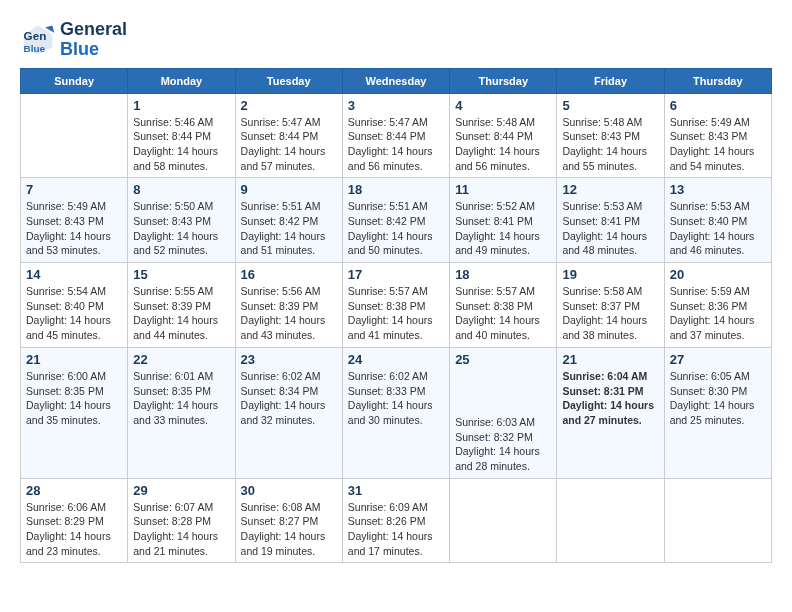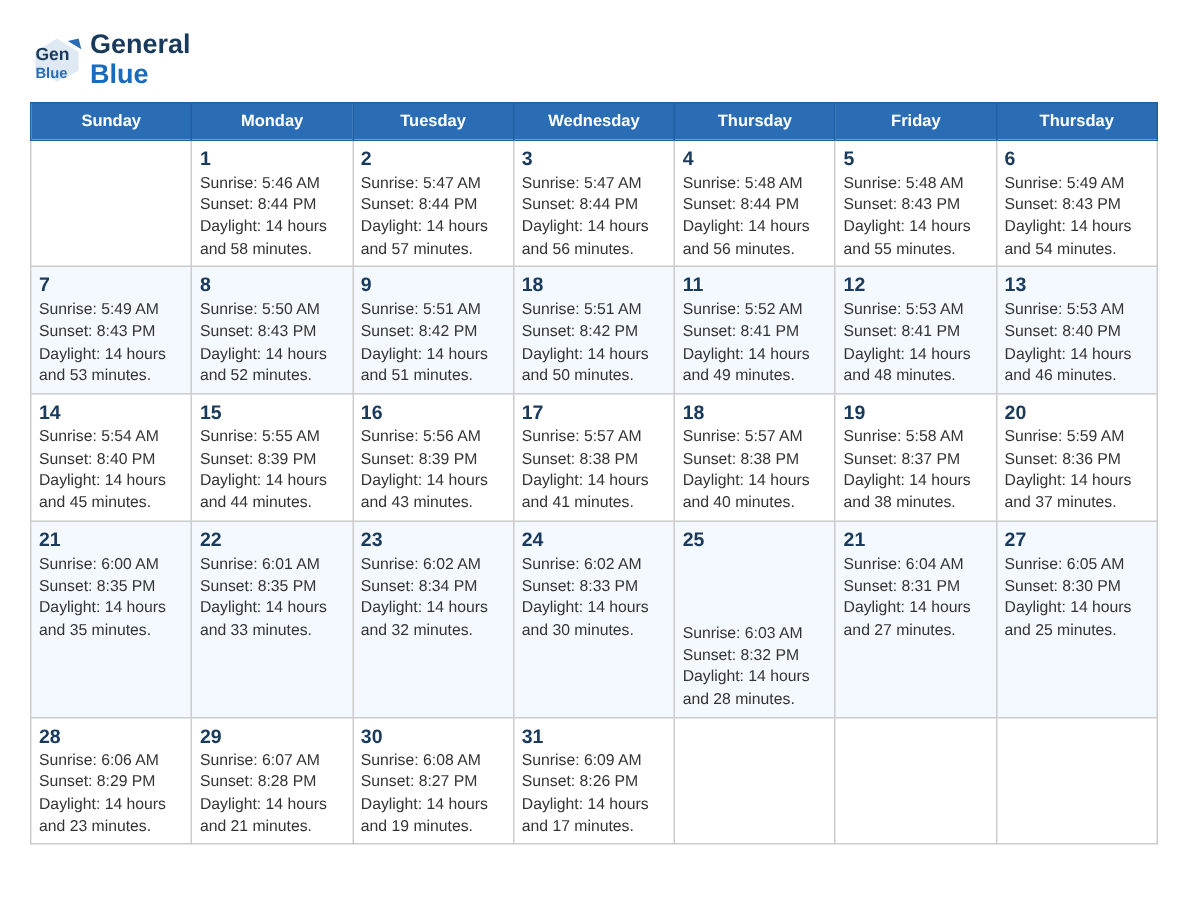--- a/index.html
+++ b/index.html
@@ -305,7 +305,7 @@
         </td>
         <td>
           <div class="day-number">21</div>
-          <div class="day-info" style="white-space: pre-line;">Sunrise: 6:04 AM
+          <div class="day-info" style="white-space: pre-line; font-weight: bold;">Sunrise: 6:04 AM
 Sunset: 8:31 PM
 Daylight: 14 hours
 and 27 minutes.</div>

